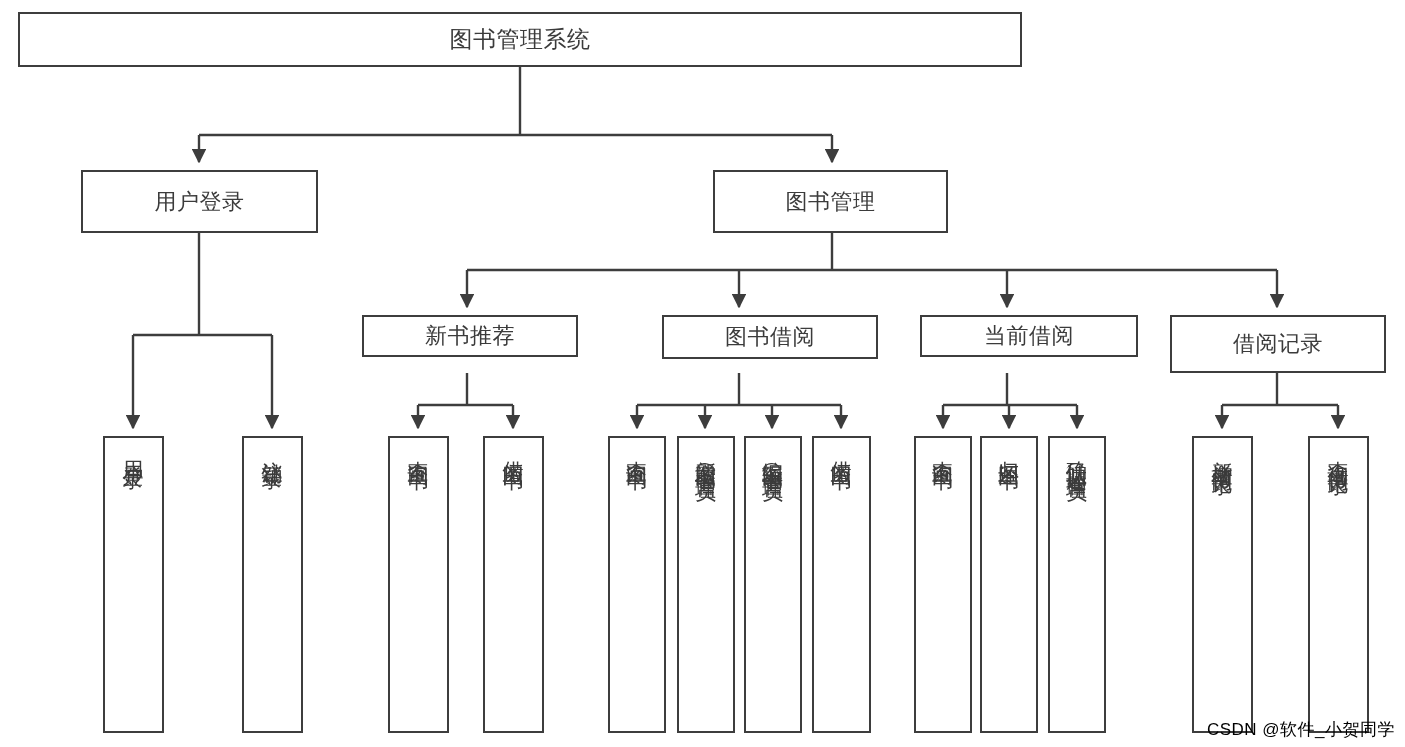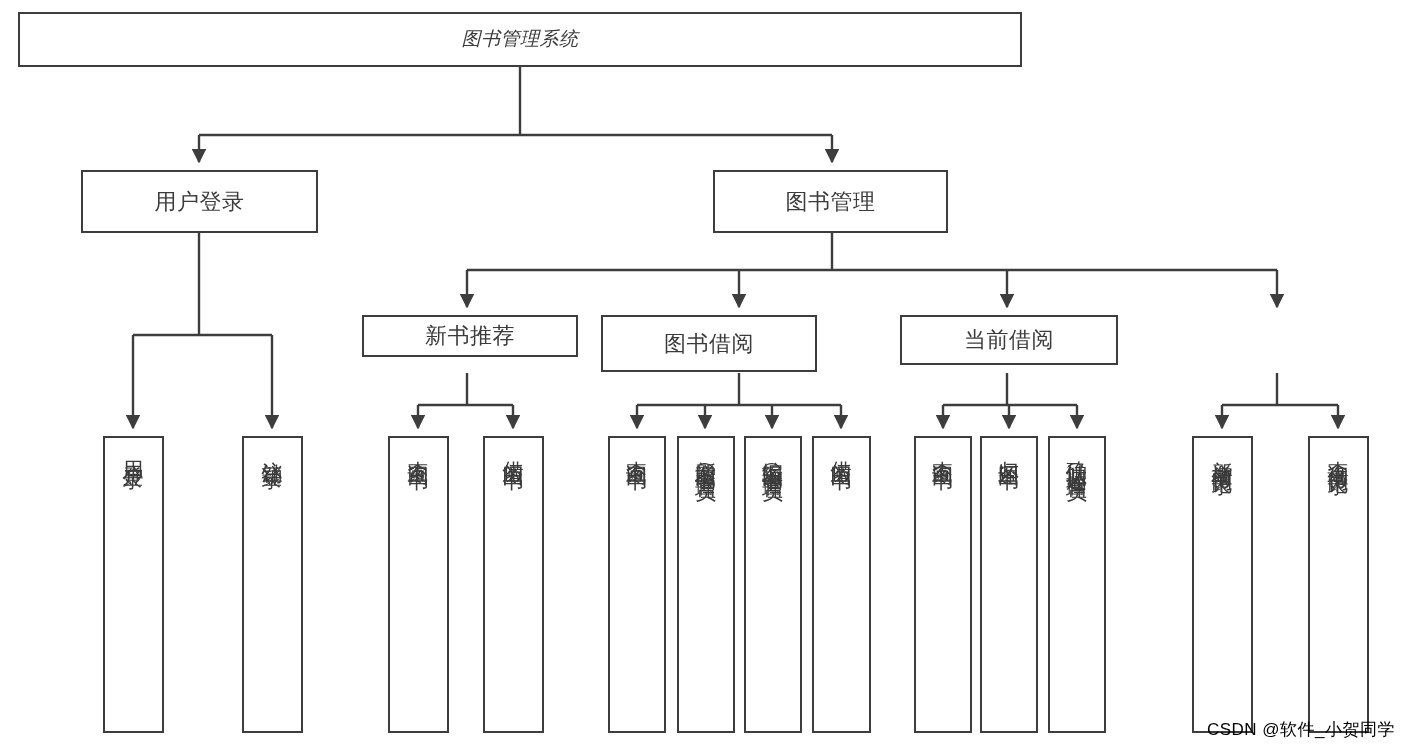--- a/index.html
+++ b/index.html
@@ -44,8 +44,7 @@
     font-size:22px;
   }
   .node.root .label{
-    font-size:19px;
-    font-style:italic;
+    font-size:23px;
   }
   
   .node.vert{

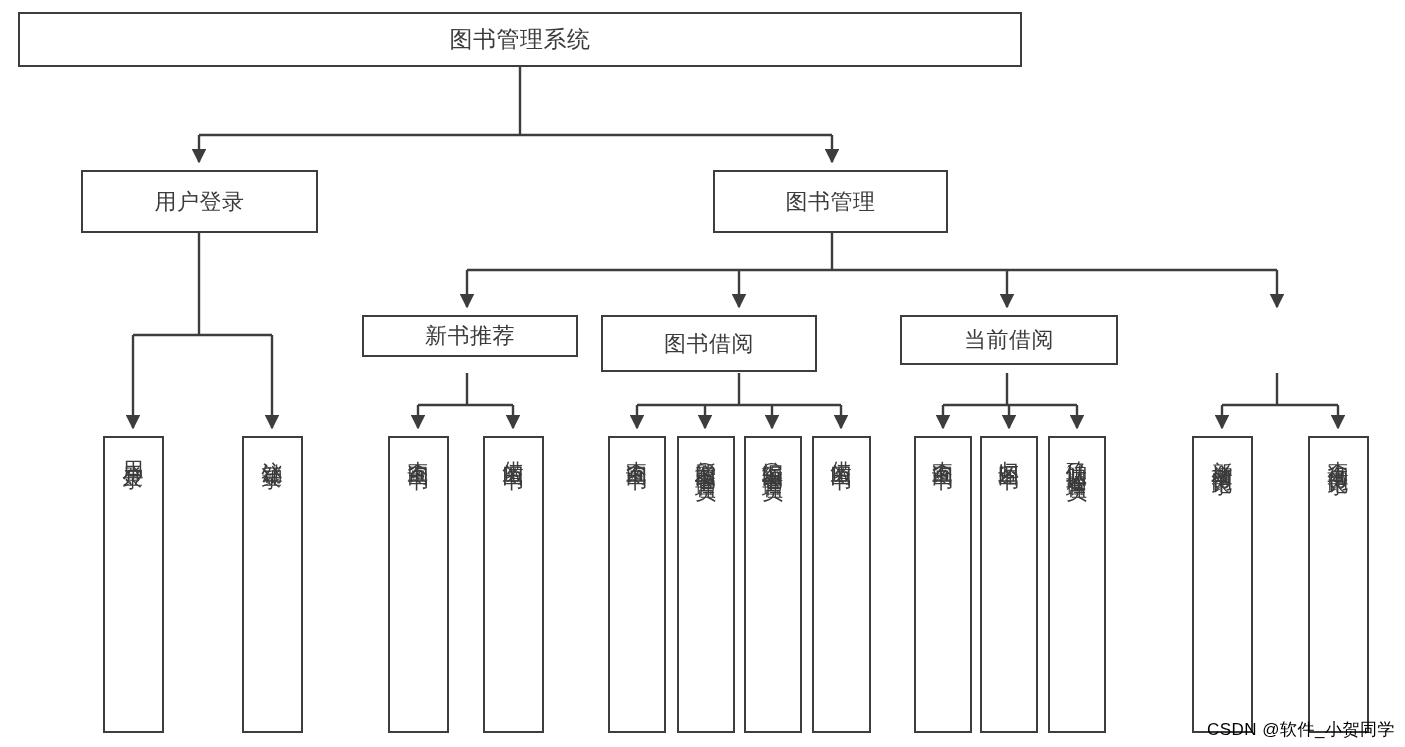--- a/index.html
+++ b/index.html
@@ -142,7 +142,7 @@
     <span class="label">新书推荐</span>
   </div>
 
-  <div class="node horiz" style="left:601px; top:315px; width:216px; height:57px;">
+  <div class="node horiz" style="left:662px; top:315px; width:216px; height:44px;">
     <span class="label">图书借阅</span>
   </div>
 

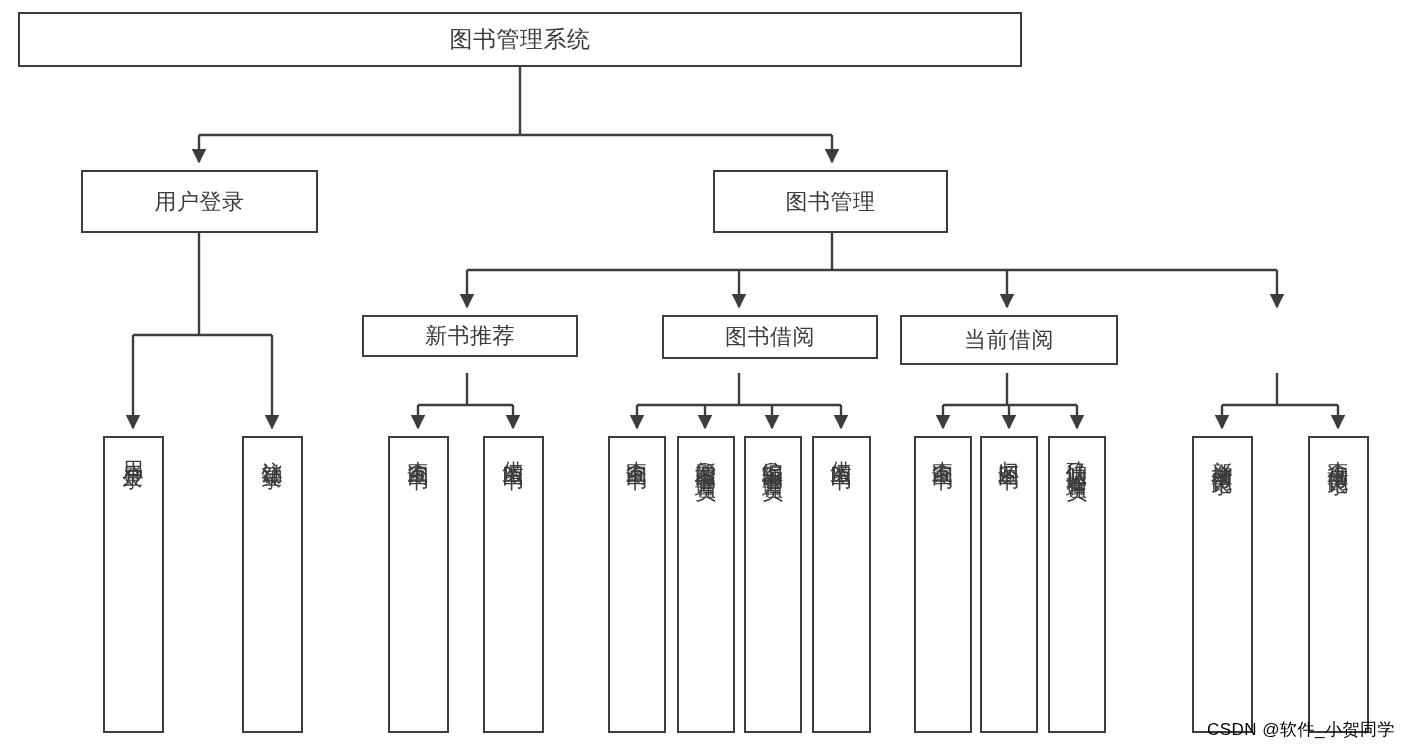--- a/index.html
+++ b/index.html
@@ -146,7 +146,7 @@
     <span class="label">图书借阅</span>
   </div>
 
-  <div class="node horiz" style="left:900px; top:315px; width:218px; height:50px;">
+  <div class="node horiz" style="left:920px; top:315px; width:218px; height:42px;">
     <span class="label">当前借阅</span>
   </div>
 

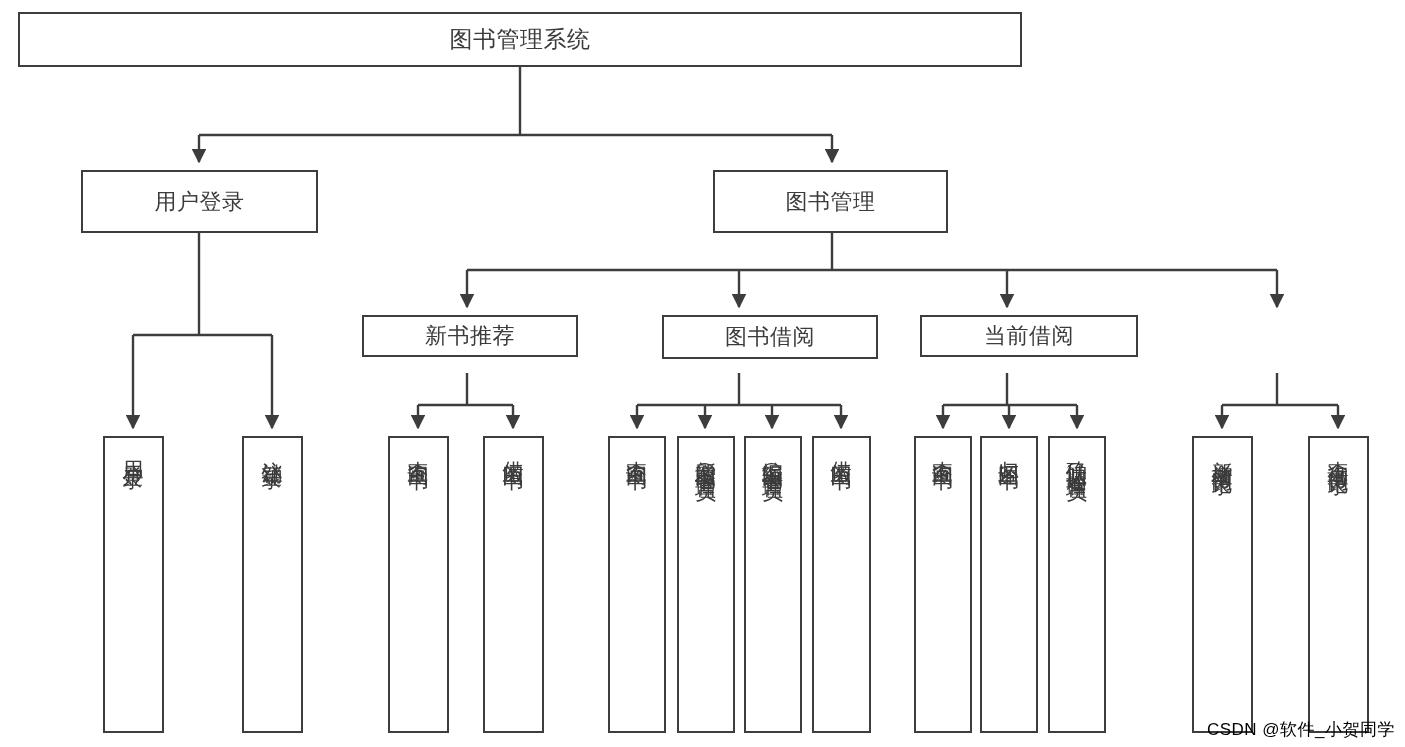--- a/index.html
+++ b/index.html
@@ -150,6 +150,9 @@
     <span class="label">当前借阅</span>
   </div>
 
+  <div class="node horiz" style="left:1170px; top:315px; width:216px; height:58px;">
+    <span class="label">借阅记录</span>
+  </div>
 
   <div class="node vert" style="left:103px; top:436px; width:61px; height:297px;">
     <span class="label">用户登录</span>

